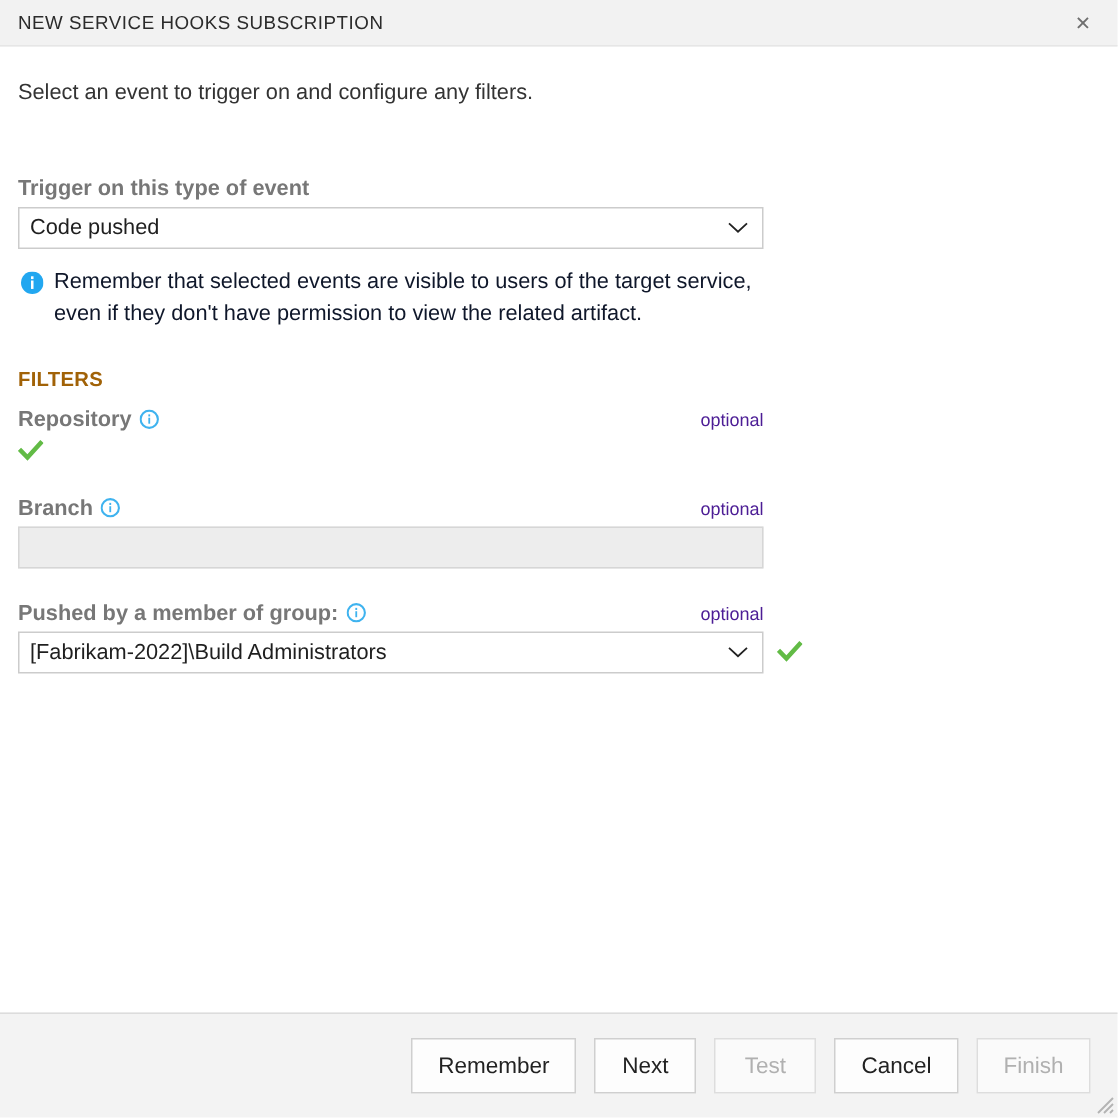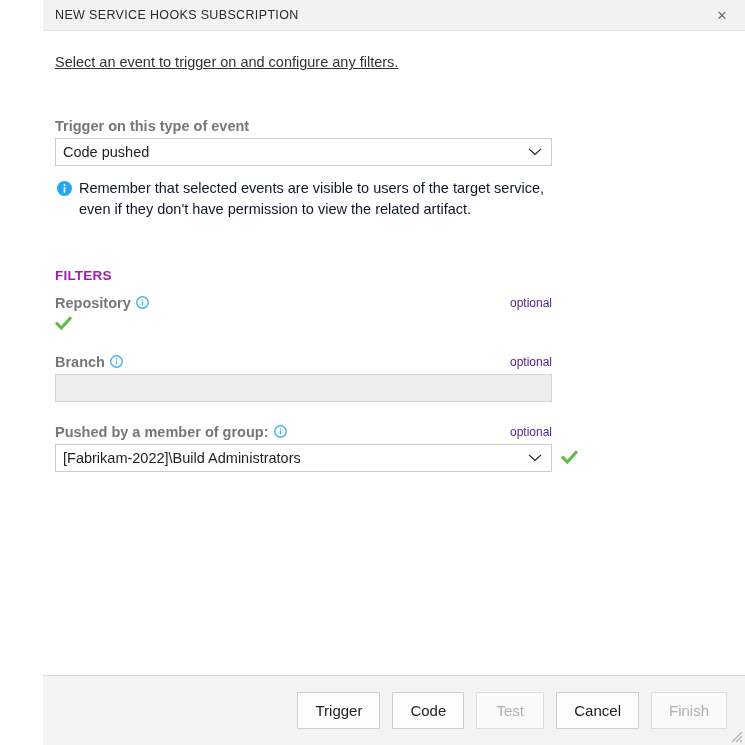--- a/index.html
+++ b/index.html
@@ -22,7 +22,6 @@
     display: flex;
     flex-direction: column;
     box-sizing: border-box;
-    padding-left: 43px;
   }
 
   

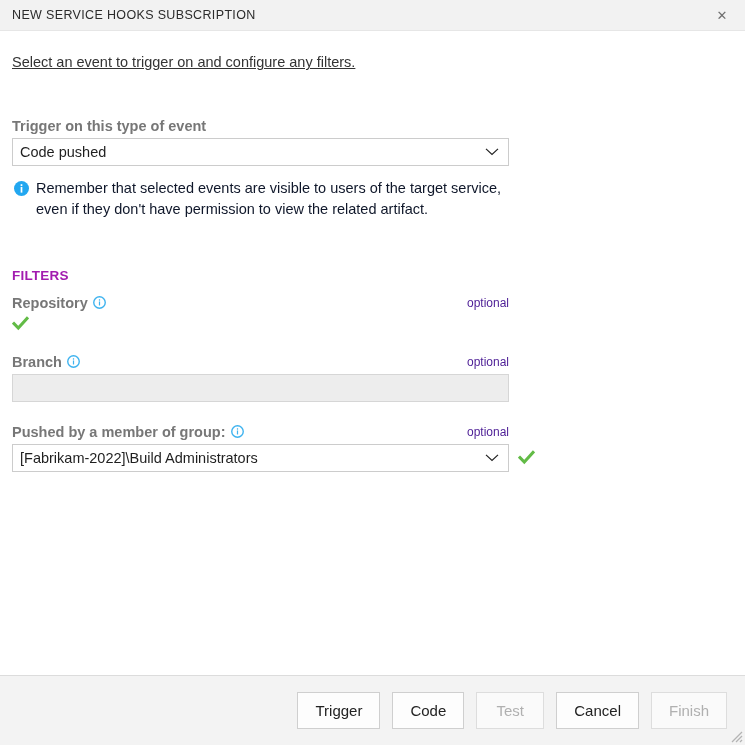--- a/index.html
+++ b/index.html
@@ -77,7 +77,6 @@
     color: #333333;
     margin: 0 0 46px 0;
     line-height: 1.3;
-    text-decoration: underline;
   }
 
   

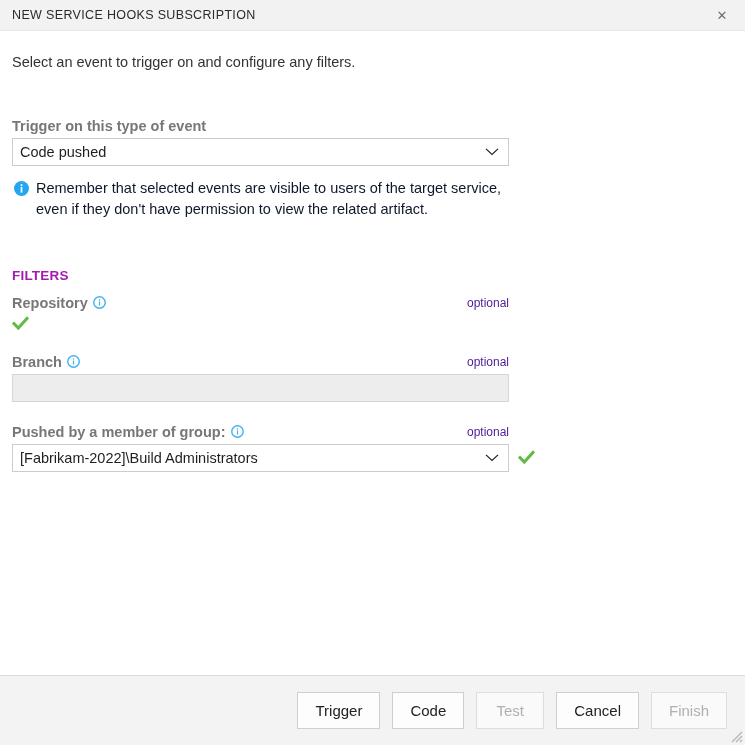--- a/index.html
+++ b/index.html
@@ -180,9 +180,9 @@
   .filters-heading {
     font-size: 13.5px;
     font-weight: bold;
-    color: #a21caf;
+    color: #a16207;
     letter-spacing: 0.2px;
-    margin: 47px 0 12px 0;
+    margin: 24px 0 12px 0;
   }
 
   .spacer-20 { height: 16px; }

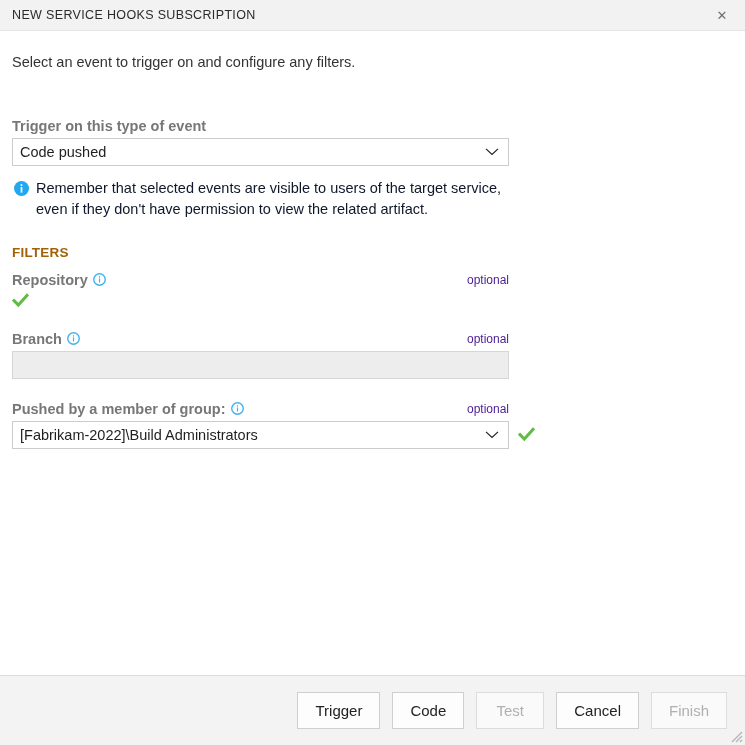--- a/index.html
+++ b/index.html
@@ -357,7 +357,7 @@
   </div>
 
   <div class="footer">
-    <button class="btn">Trigger</button>
+    <button class="btn">Remember</button>
     <button class="btn">Code</button>
     <button class="btn disabled">Test</button>
     <button class="btn">Cancel</button>

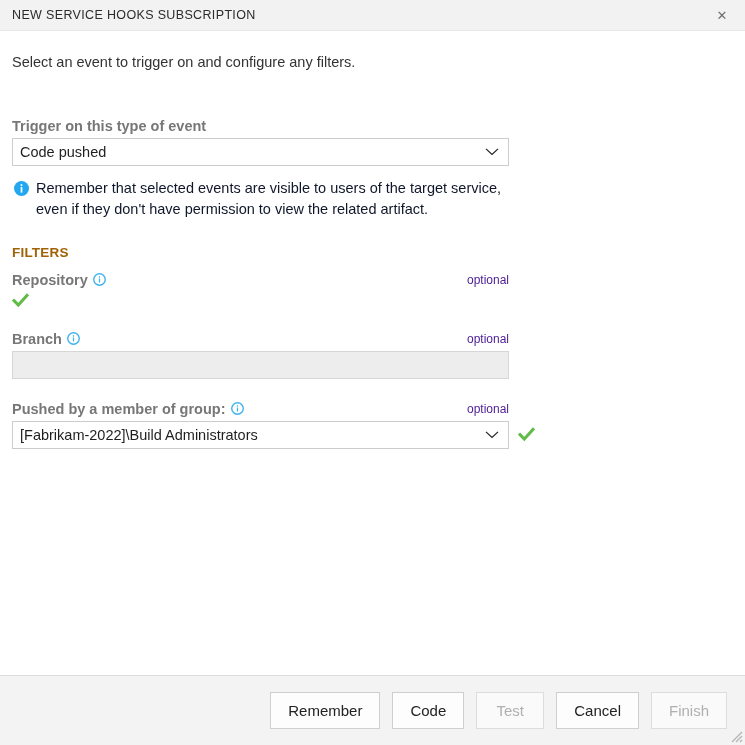--- a/index.html
+++ b/index.html
@@ -358,7 +358,7 @@
 
   <div class="footer">
     <button class="btn">Remember</button>
-    <button class="btn">Code</button>
+    <button class="btn">Next</button>
     <button class="btn disabled">Test</button>
     <button class="btn">Cancel</button>
     <button class="btn disabled">Finish</button>

